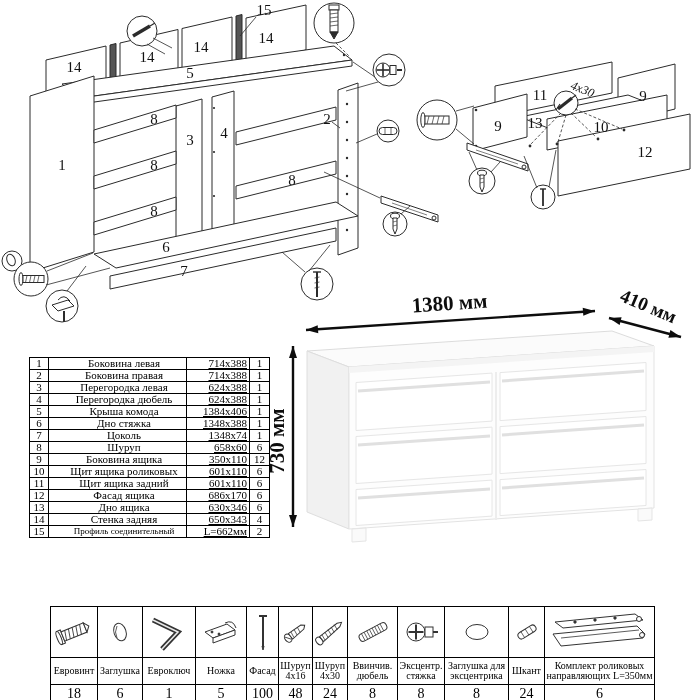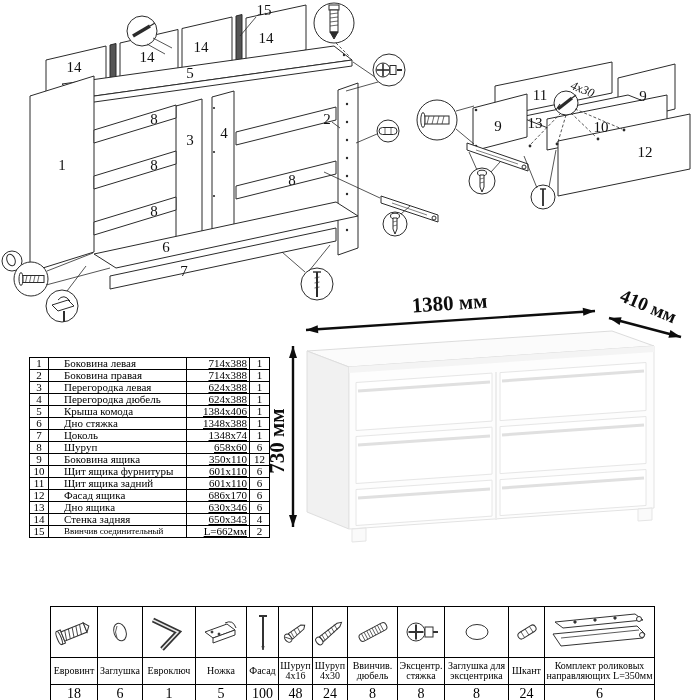--- a/index.html
+++ b/index.html
@@ -11,7 +11,7 @@
               font-family:"Liberation Serif",serif;font-size:11px;line-height:1;}
   table.parts td{border:1px solid #000;height:11px;padding:0 2px;white-space:nowrap;}
   table.parts td.n{width:14px;text-align:center;}
-  table.parts td.nm{width:120px;text-align:left;padding-left:15px;}
+  table.parts td.nm{width:120px;text-align:center;padding-left:15px;}
   table.parts td.sz{width:58px;text-align:right;text-decoration:underline;}
   table.parts td.q{width:15px;text-align:center;}
   table.parts tr.small td.nm{font-size:9px;}

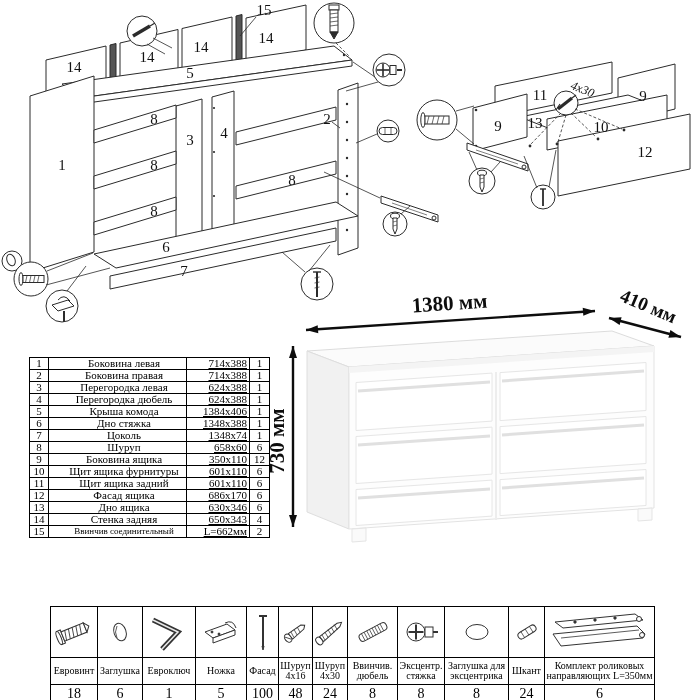--- a/index.html
+++ b/index.html
@@ -358,7 +358,7 @@
         </tr>
     <tr>
           <td class="n">10</td>
-          <td class="nm">Щит ящика фурнитуры</td>
+          <td class="nm">Щит ящика роликовых</td>
           <td class="sz">601x110</td>
           <td class="q">6</td>
         </tr>

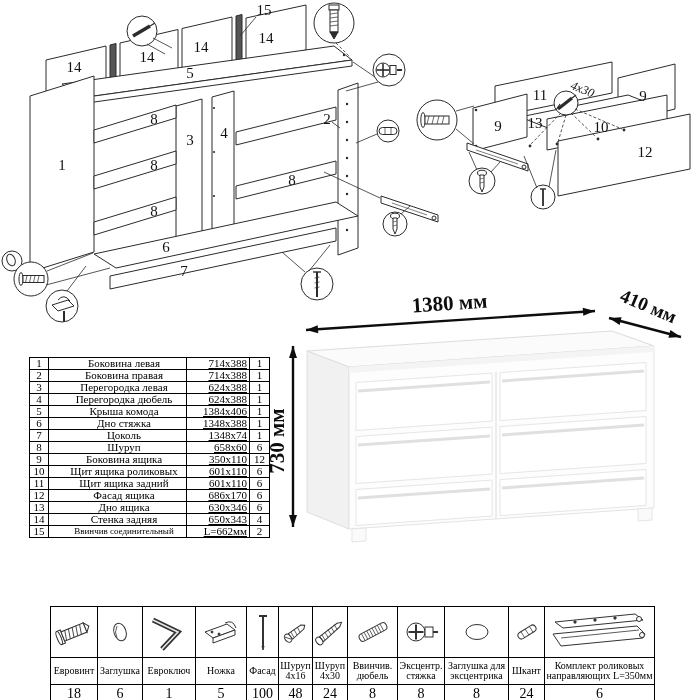--- a/index.html
+++ b/index.html
@@ -388,7 +388,7 @@
         </tr>
     <tr class="small">
           <td class="n">15</td>
-          <td class="nm">Ввинчив соединительный</td>
+          <td class="nm">Профиль соединительный</td>
           <td class="sz">L=662мм</td>
           <td class="q">2</td>
         </tr>

